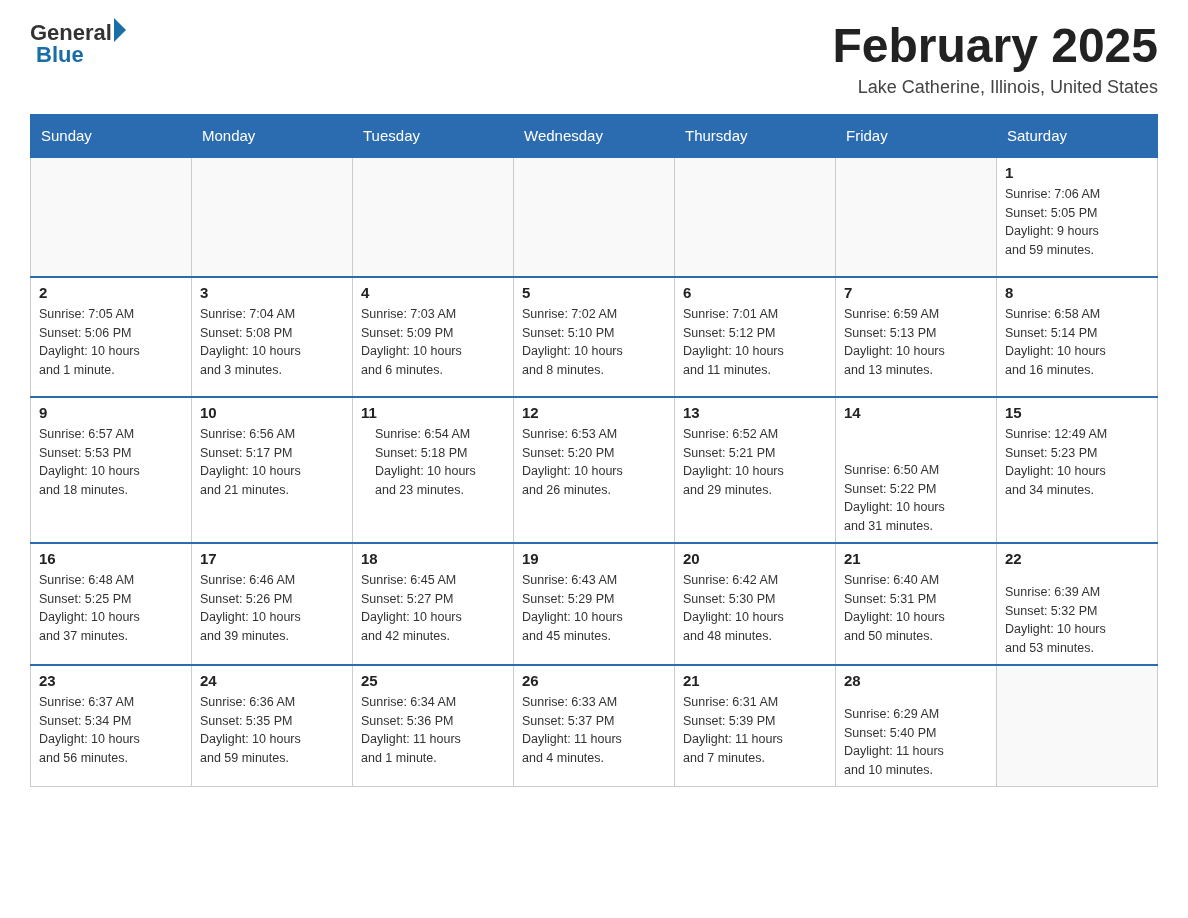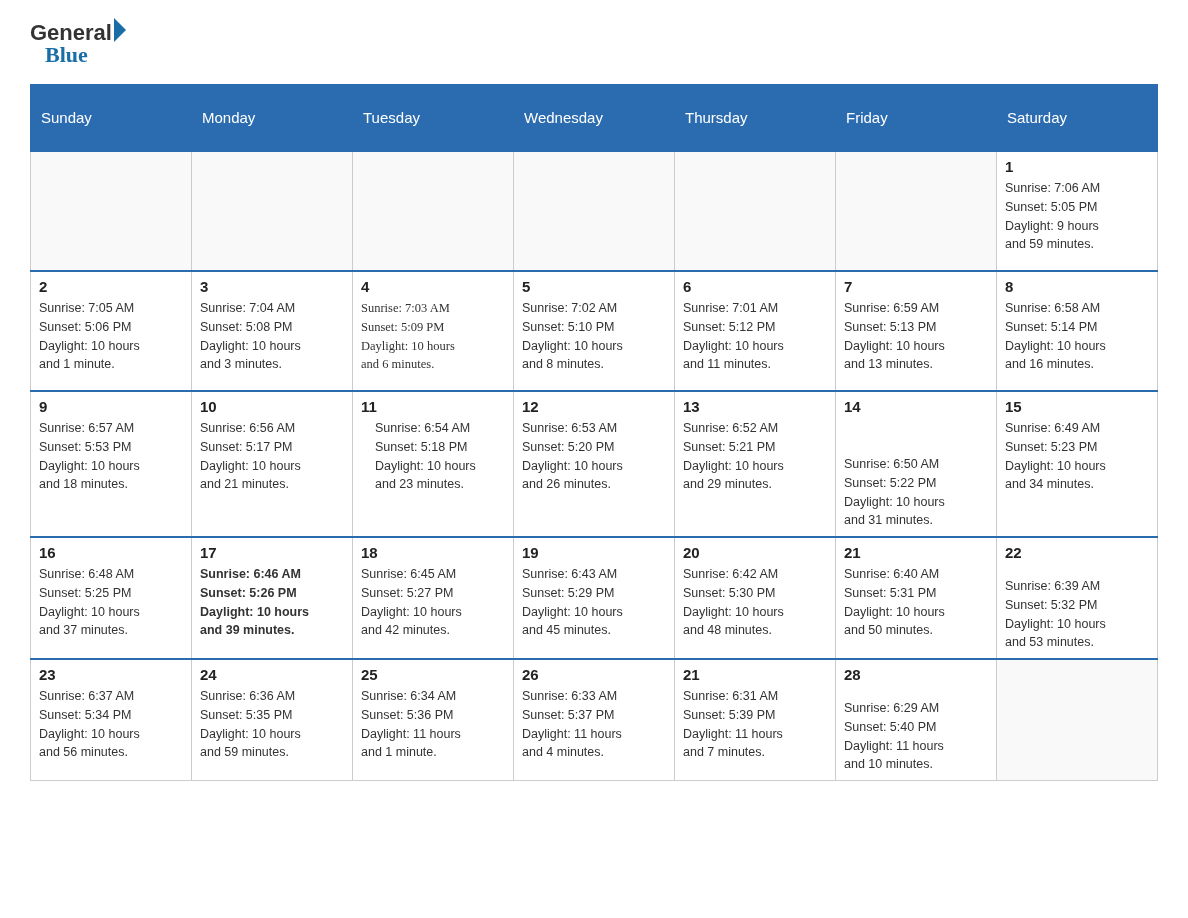--- a/index.html
+++ b/index.html
@@ -44,8 +44,7 @@
       font-weight: bold;
       color: #1a6ea8;
       margin-top: -4px;
-      margin-left: 15px;
-      font-family: Liberation Serif, serif;
+      margin-left: 6px;
     }
     .title-block {
       text-align: right;

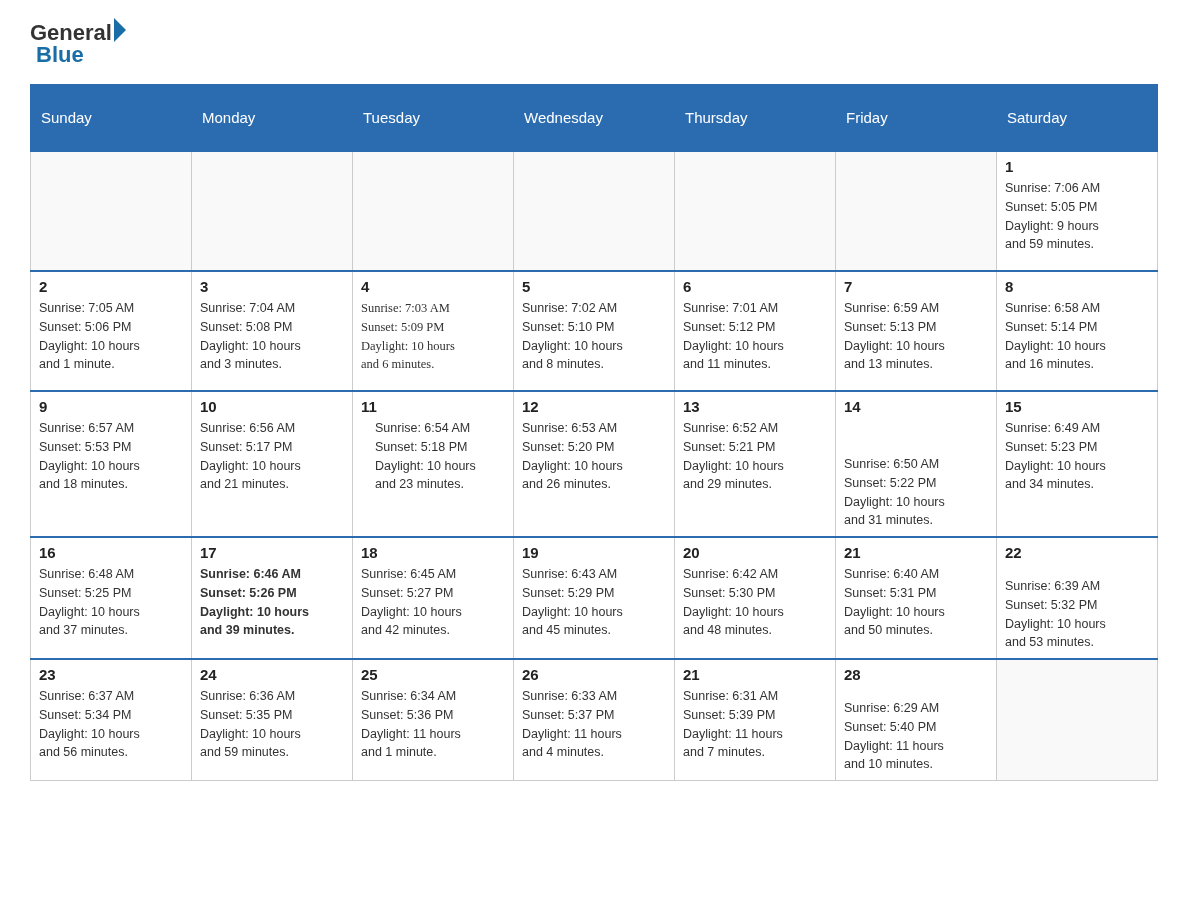--- a/index.html
+++ b/index.html
@@ -115,6 +115,7 @@
     <span class="logo-blue">Blue</span>
   </div>
   <div class="title-block">
+    <h1>February 2025</h1>
   </div>
 </div>
 

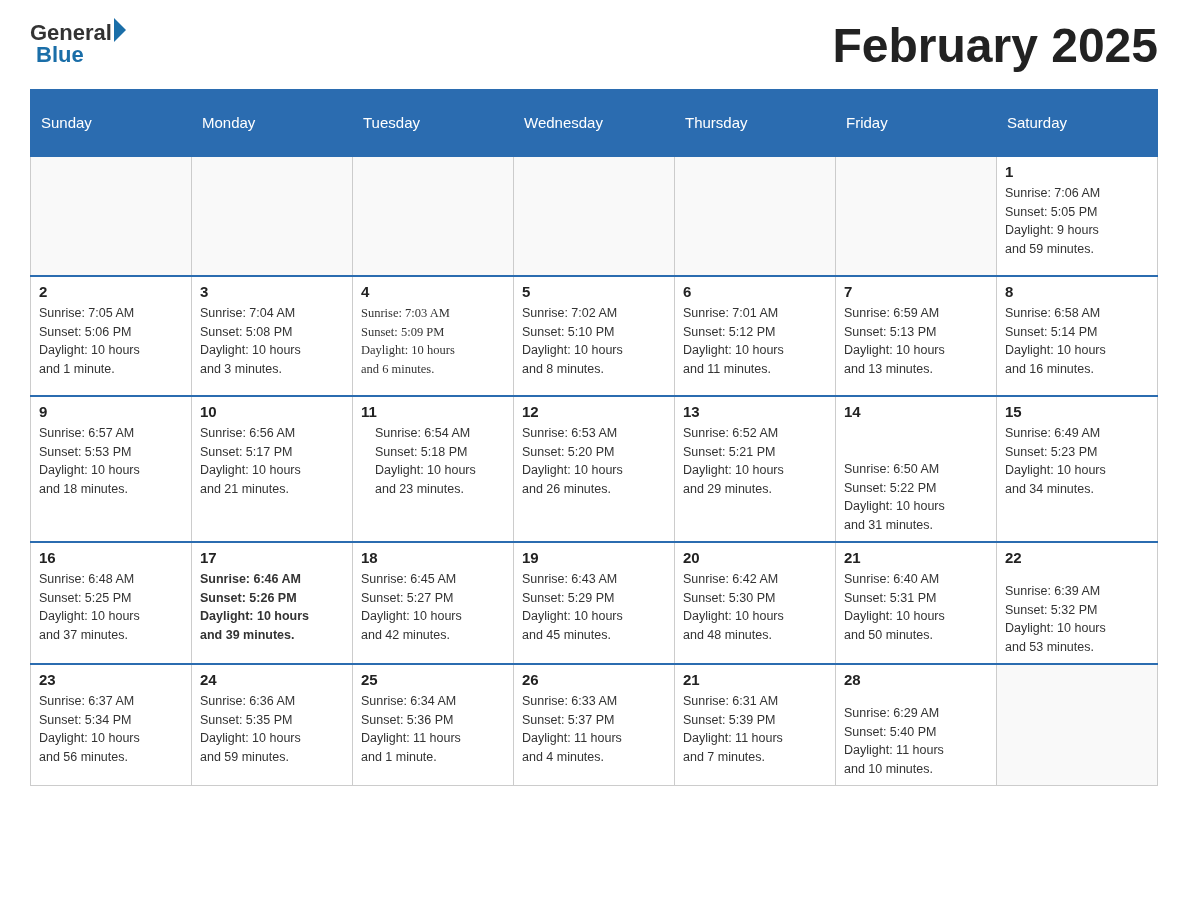--- a/index.html
+++ b/index.html
@@ -116,6 +116,7 @@
   </div>
   <div class="title-block">
     <h1>February 2025</h1>
+    <div class="subtitle">Lake Catherine, Illinois, United States</div>
   </div>
 </div>
 

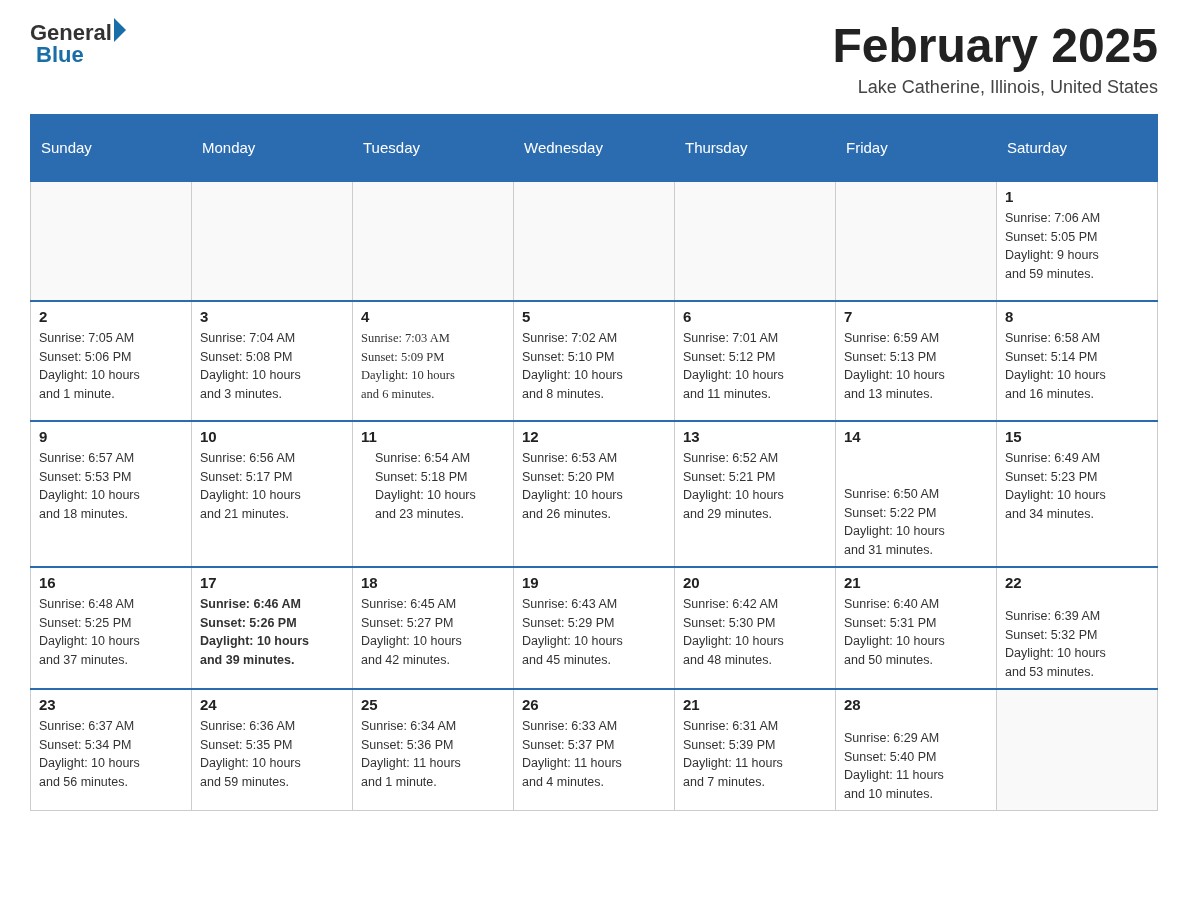--- a/index.html
+++ b/index.html
@@ -68,7 +68,7 @@
     .calendar th {
       background-color: #2b6cb0;
       color: #fff;
-      padding: 24px 10px;
+      padding: 12px 10px;
       text-align: left;
       font-size: 15px;
       font-weight: normal;

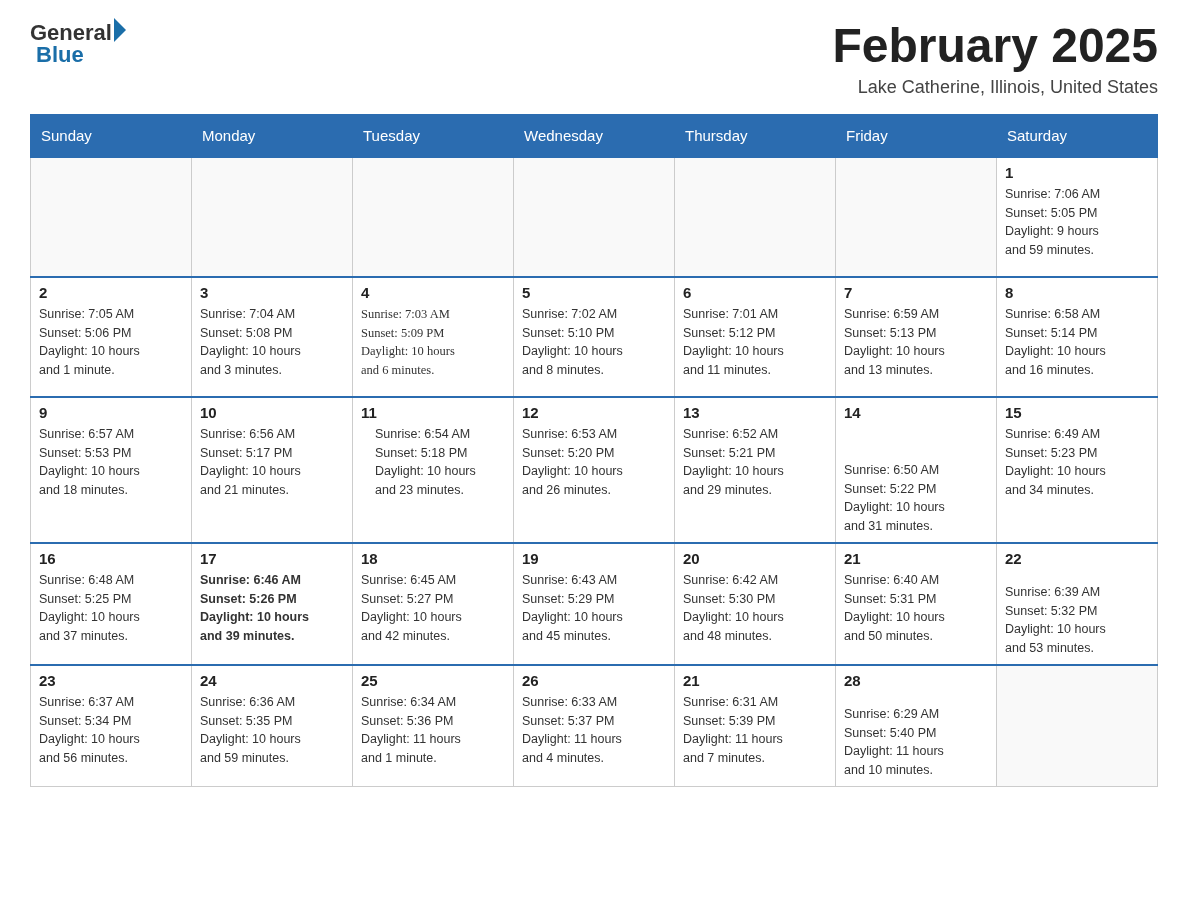--- a/index.html
+++ b/index.html
@@ -165,7 +165,7 @@
         </td>
         <td>
           <span class="day-number">4</span>
-          <div class="day-info" style="white-space: pre-line; font-family: Liberation Serif, serif;">Sunrise: 7:03 AM
+          <div class="day-info" style="white-space: pre-line;">Sunrise: 7:03 AM
 Sunset: 5:09 PM
 Daylight: 10 hours
 and 6 minutes.</div>

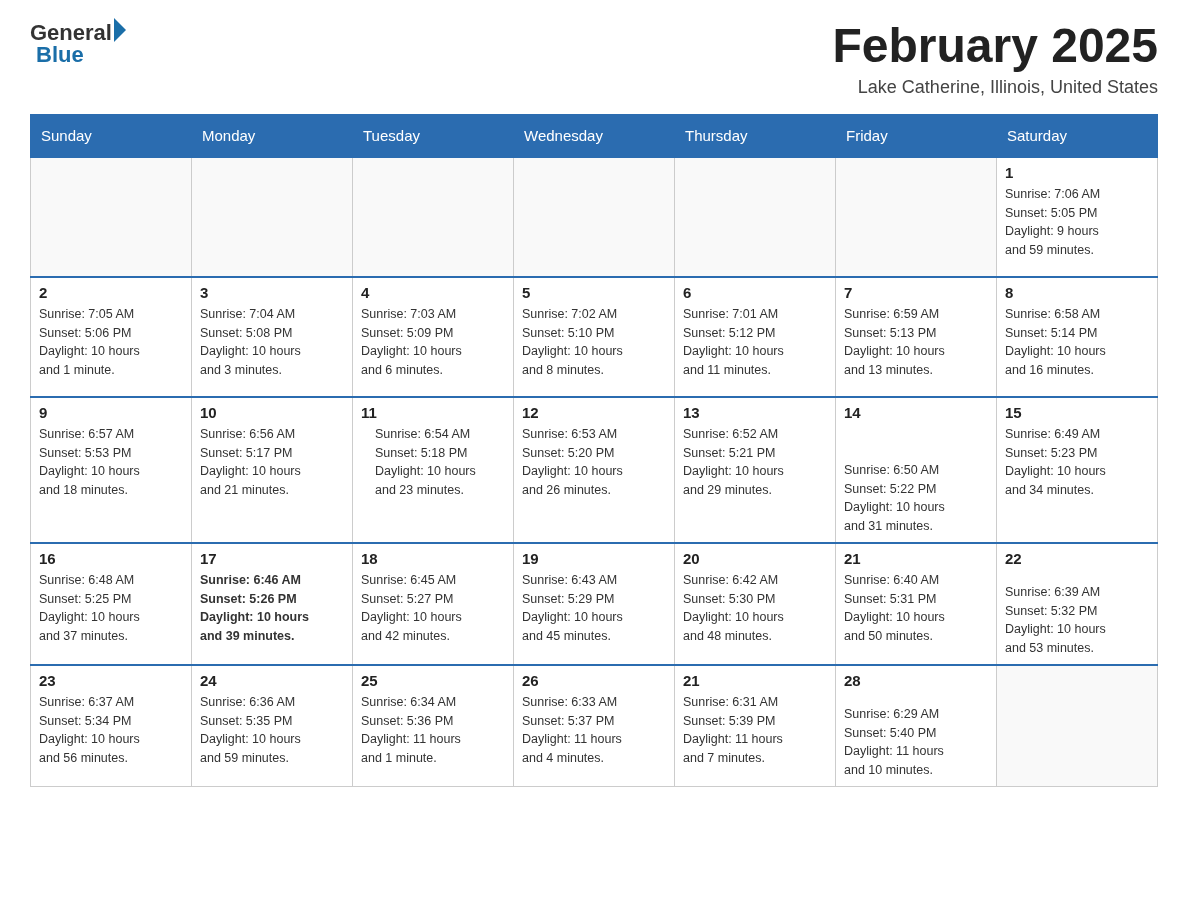--- a/index.html
+++ b/index.html
@@ -244,7 +244,7 @@
         </td>
         <td>
           <span class="day-number">15</span>
-          <div class="day-info" style="white-space: pre-line;">Sunrise: 6:49 AM
+          <div class="day-info" style="white-space: pre-line;">Sunrise: 12:49 AM
 Sunset: 5:23 PM
 Daylight: 10 hours
 and 34 minutes.</div>

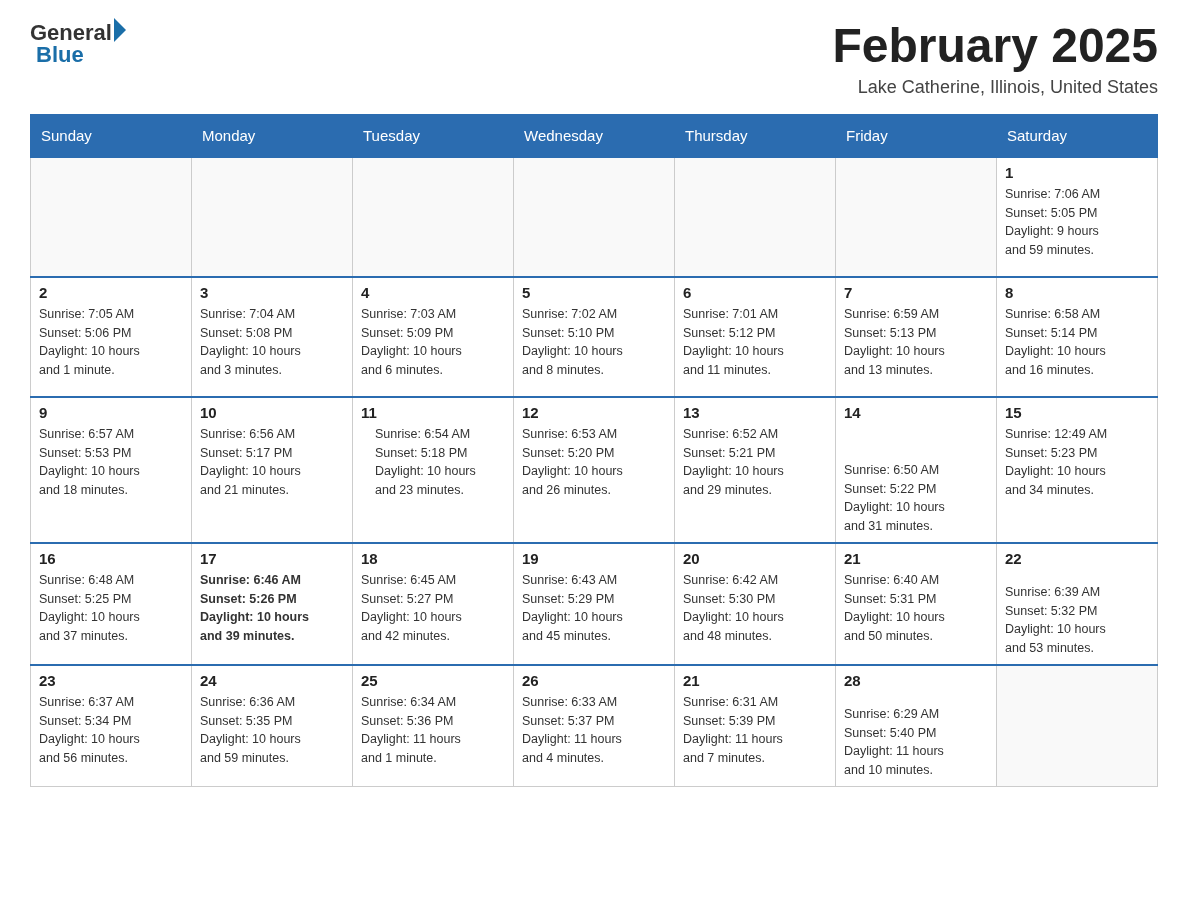--- a/index.html
+++ b/index.html
@@ -260,7 +260,7 @@
         </td>
         <td>
           <span class="day-number">17</span>
-          <div class="day-info" style="white-space: pre-line; font-weight: bold;">Sunrise: 6:46 AM
+          <div class="day-info" style="white-space: pre-line;">Sunrise: 6:46 AM
 Sunset: 5:26 PM
 Daylight: 10 hours
 and 39 minutes.</div>

